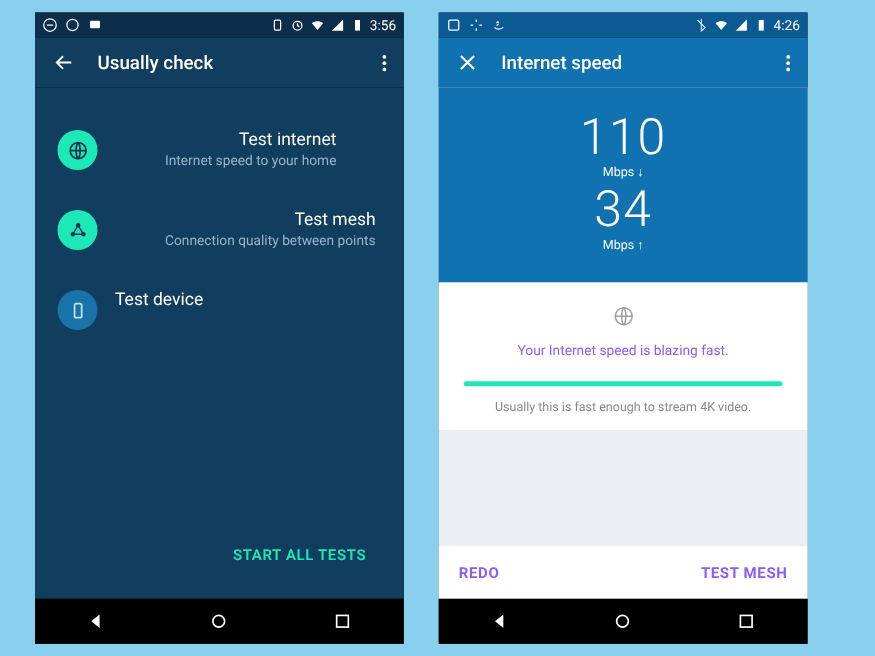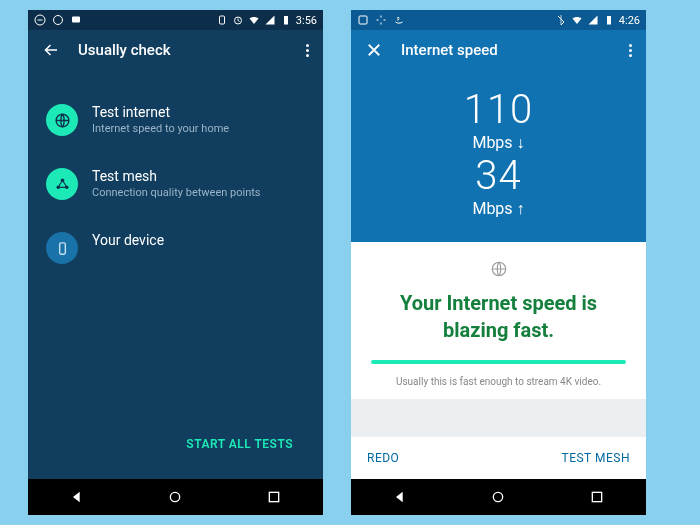--- a/index.html
+++ b/index.html
@@ -30,7 +30,7 @@
   .circle.blue  { background:#1972a8; }
   .circle svg { width:17px; height:17px; fill:#0d3350; }
   .circle.blue svg { fill:#c6e2f5; }
-  .rowtxt .t1 { color:#fff; font-size:14px; }
+  .rowtxt .t1 { color:#fff; font-size:14px;text-align:right; }
   .rowtxt .t2 { color:#9ab4c8; font-size:11px; margin-top:2px; }
   .leftfooter { margin-top:auto; height:42px; display:flex; justify-content:flex-end; padding:0 16px; }
   .leftfooter span { color:#1de9b6; font-size:12px; font-weight:600; letter-spacing:0.5px; }

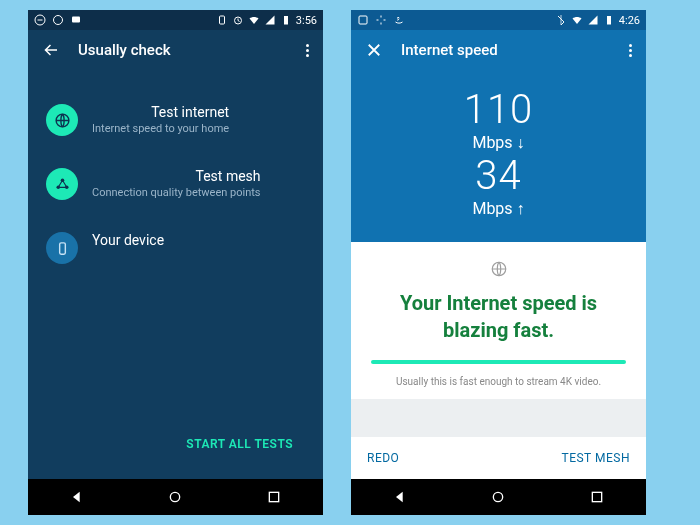--- a/index.html
+++ b/index.html
@@ -31,7 +31,7 @@
   .circle svg { width:17px; height:17px; fill:#0d3350; }
   .circle.blue svg { fill:#c6e2f5; }
   .rowtxt .t1 { color:#fff; font-size:14px;text-align:right; }
-  .rowtxt .t2 { color:#9ab4c8; font-size:11px; margin-top:2px; }
+  .rowtxt .t2 { color:#9ab4c8; font-size:11px; margin-top:2px;margin-left:40px; }
   .leftfooter { margin-top:auto; height:42px; display:flex; justify-content:flex-end; padding:0 16px; }
   .leftfooter span { color:#1de9b6; font-size:12px; font-weight:600; letter-spacing:0.5px; }
   

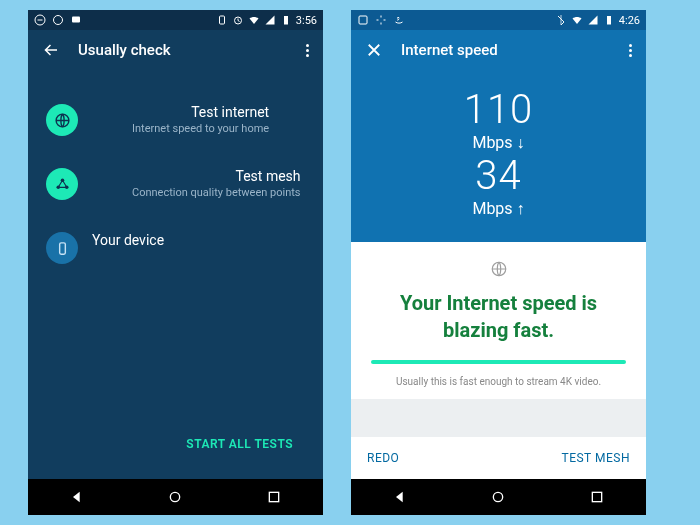--- a/index.html
+++ b/index.html
@@ -39,7 +39,7 @@
   .hero { background:#1072b1; color:#fff; padding:16px 0 24px 0; display:flex;flex-direction:column; }
   .hero .metric { flex:1; text-align:center; }
   .hero .val { font-size:40px; font-weight:300; letter-spacing:1px; }
-  .hero .unit { font-size:16px; margin-top:0; }
+  .hero .unit { font-size:10px; margin-top:0; }
   .card { background:#fff; margin:0; padding:18px 14px 12px 14px; text-align:center; }
   .card .globe { color:#9e9e9e; }
   .card .globe svg { width:18px;height:18px; fill:#9e9e9e; }

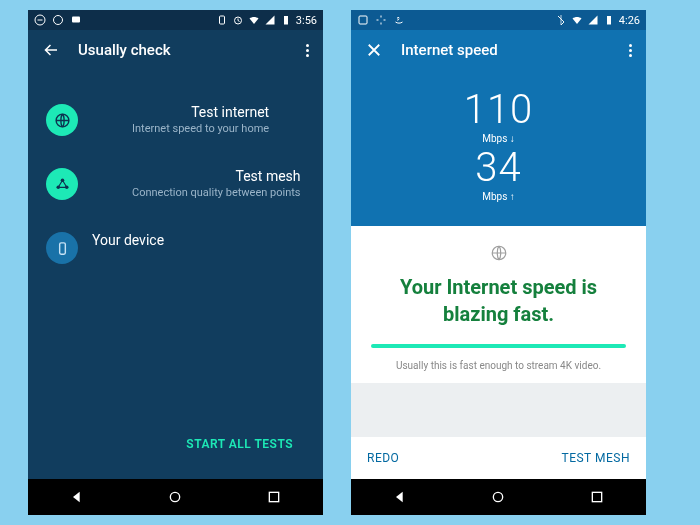--- a/index.html
+++ b/index.html
@@ -143,7 +143,7 @@
             </svg>
         </div>
         <div class="rowtxt">
-          <div class="t1">Your device</div>
+          <div class="t1">Test device</div>
         </div>
       </div>
       <div class="leftfooter">

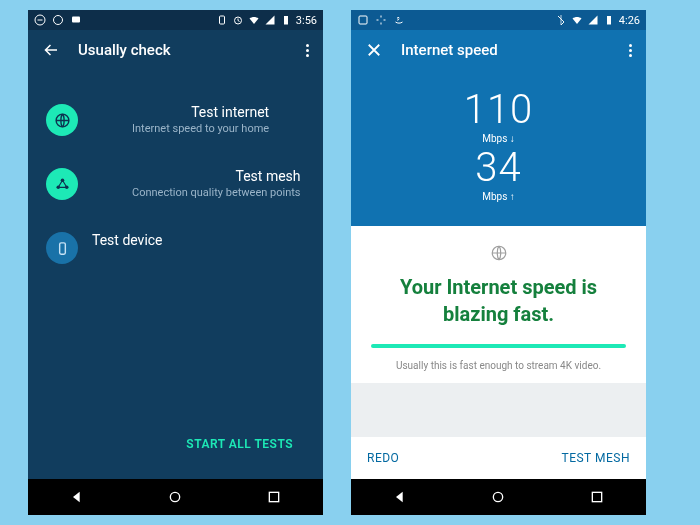--- a/index.html
+++ b/index.html
@@ -43,7 +43,7 @@
   .card { background:#fff; margin:0; padding:18px 14px 12px 14px; text-align:center; }
   .card .globe { color:#9e9e9e; }
   .card .globe svg { width:18px;height:18px; fill:#9e9e9e; }
-  .card .msg { font-size:20px; color:#15803d; font-weight:700; line-height:1.35; margin:8px 22px 16px 22px; }
+  .card .msg { font-size:11px; color:#8b5cf6; font-weight:400; line-height:1.35; margin:8px 22px 16px 22px; }
   .gauge { display:flex; justify-content:space-between; padding:0 8px; font-size:9px; color:#555; align-items:center; }
   .gauge .lab { width:16px; height:12px; background:#555; color:#fff; border-radius:2px; display:flex; align-items:center; justify-content:center; font-size:7px; font-weight:600; }
   .gauge svg { width:14px;height:14px; fill:#555; }

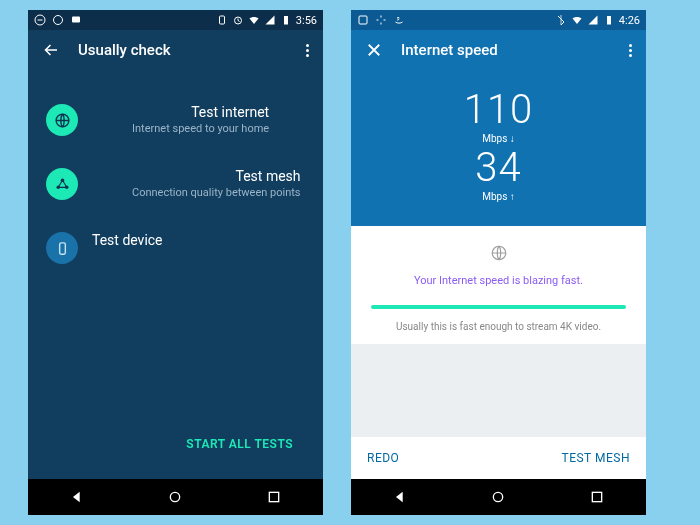--- a/index.html
+++ b/index.html
@@ -50,7 +50,7 @@
   .bar { height:4px; background:#1de9b6; margin:6px 6px 0 6px; border-radius:2px; }
   .card .note { font-size:10px; color:#888; margin-top:12px; }
   .rightfooter { margin-top:auto; background:#fff; height:42px; display:flex; align-items:center; justify-content:space-between; padding:0 16px; }
-  .rightfooter span { color:#0369a1; font-size:12px; font-weight:400; letter-spacing:0.5px; }
+  .rightfooter span { color:#8b5cf6; font-size:12px; font-weight:700; letter-spacing:0.5px; }
   
   .navbar { height:36px; background:#000; display:flex; align-items:center; justify-content:space-around; }
   .navbar svg { width:16px; height:16px; fill:#fff; }

